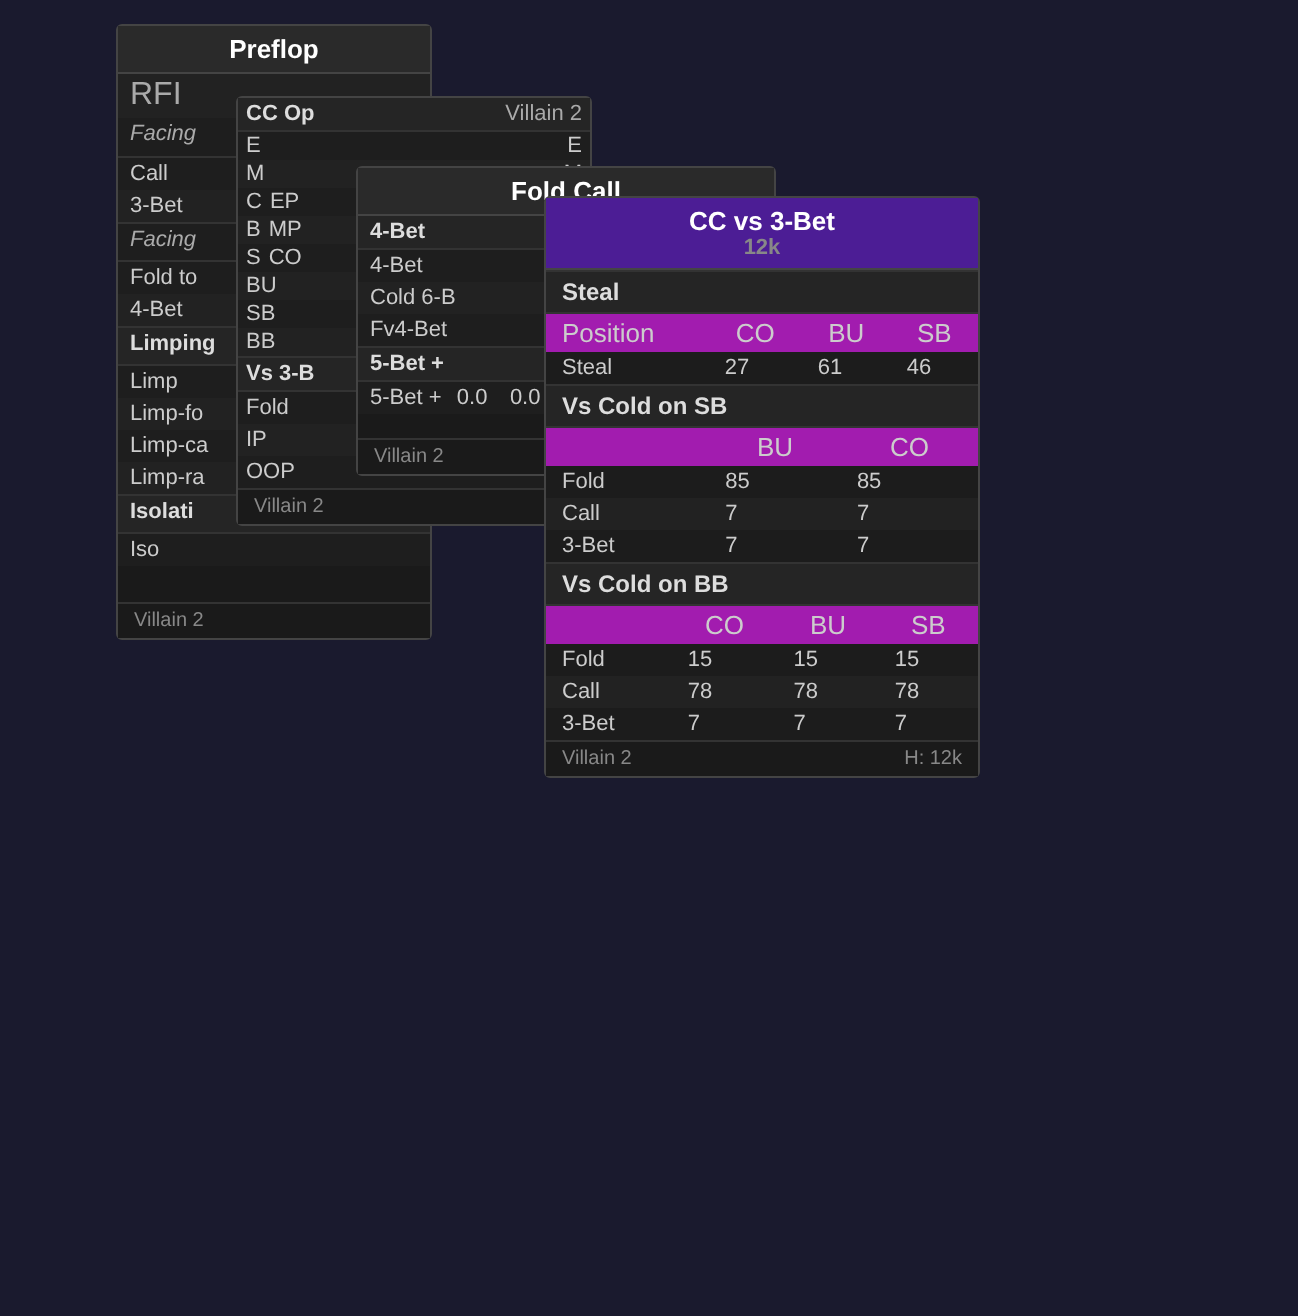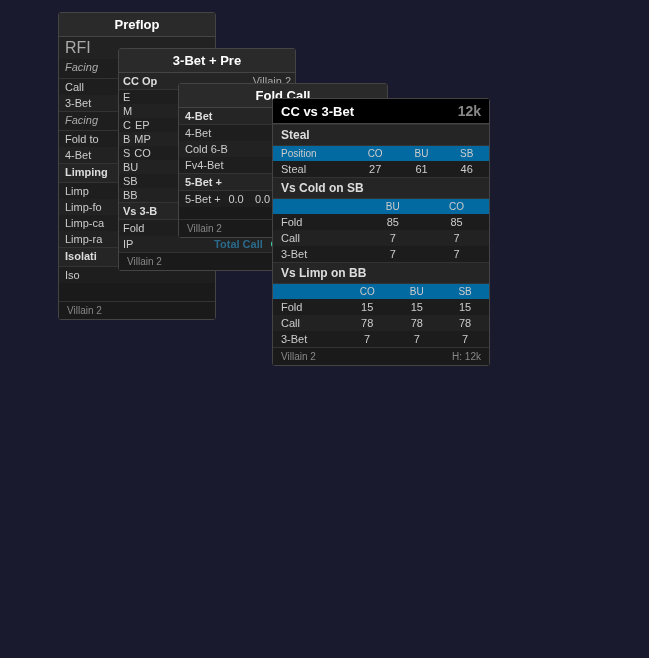--- a/index.html
+++ b/index.html
@@ -134,7 +134,6 @@
 </div>
 
 <div class="panel" style="left:118px;top:48px;width:178px;z-index:2;background:#1a1a1a;">
-  <div class="panel-title">3-Bet + Pre</div>
 
   <div style="display:flex;background:#252525;border-bottom:1px solid #333;">
     <div style="flex:1;padding:2px 4px;font-size:11px;font-weight:bold;color:#ddd;">CC Op</div>

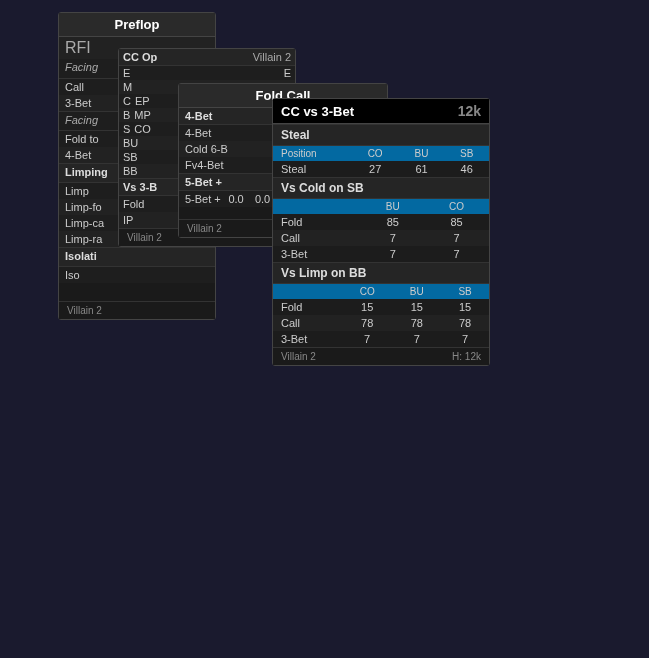--- a/index.html
+++ b/index.html
@@ -48,11 +48,12 @@
     }
 
     .panel-ccvs3bet .panel-title {
-      background: #000000;
+      background: #4c1d95;
       display: flex;
       justify-content: space-between;
       align-items: center;
       padding: 4px 8px;
+      flex-direction: column;
     }
 
     .section-header {

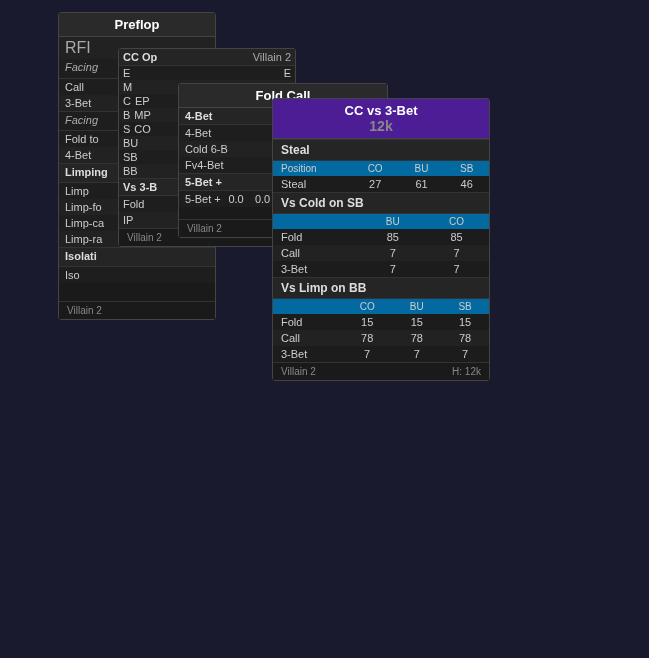--- a/index.html
+++ b/index.html
@@ -228,7 +228,7 @@
 <div class="panel panel-ccvs3bet" style="left:272px;top:98px;width:218px;z-index:4;">
   <div class="panel-title" style="display:flex;justify-content:space-between;align-items:center;padding:4px 8px;">
     <span>CC vs 3-Bet</span>
-    <span style="color:#888;font-size:14px;">12k</span>
+    <span style="color:#888;font-size:11px;">12k</span>
   </div>
 
   <div class="section-header">Steal</div>

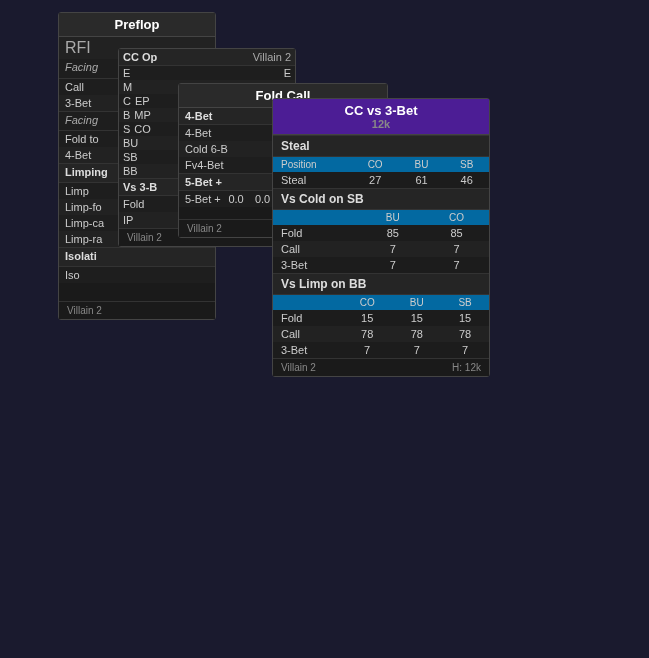--- a/index.html
+++ b/index.html
@@ -71,11 +71,11 @@
       border-collapse: collapse;
     }
     table.data-table th {
-      background: #0369a1;
+      background: #a21caf;
       color: #ccc;
       padding: 2px 8px;
       font-weight: normal;
-      font-size: 10px;
+      font-size: 13px;
       text-align: center;
     }
     table.data-table th:first-child {

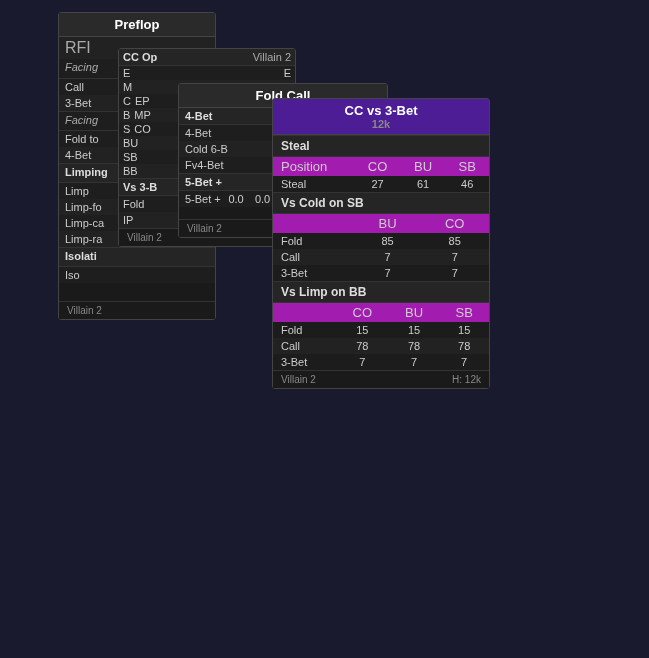--- a/index.html
+++ b/index.html
@@ -84,7 +84,7 @@
     table.data-table td {
       padding: 2px 8px;
       font-size: 11px;
-      text-align: center;
+      text-align: left;
     }
     table.data-table td:first-child {
       text-align: left;

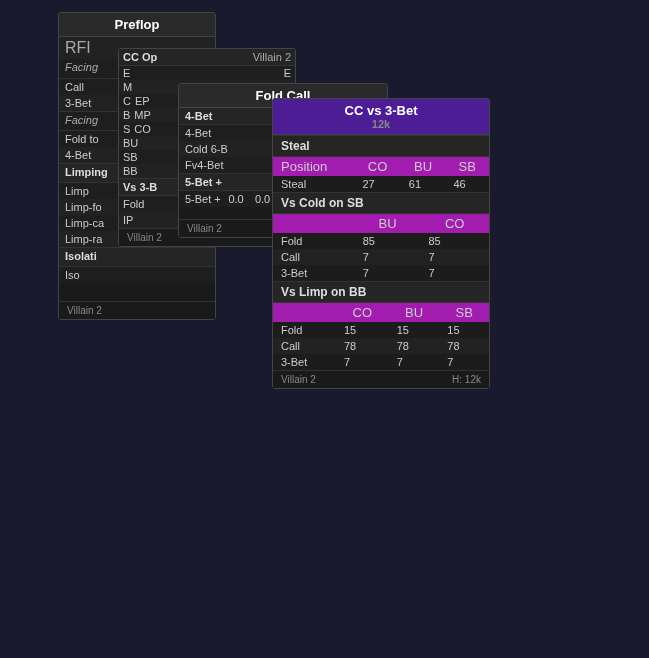--- a/index.html
+++ b/index.html
@@ -183,6 +183,9 @@
     <span style="color:#2a6a8a;font-weight:bold;padding:0 8px;">Total Call</span>
     <span style="color:#4fc;font-weight:bold;">Call</span>
   </div>
+  <div style="display:flex;background:#1e1e1e;padding:2px 4px;font-size:11px;">
+    <span style="flex:1;">OOP</span>
+  </div>
   <div class="villain-footer">
     <span>Villain 2</span>
   </div>

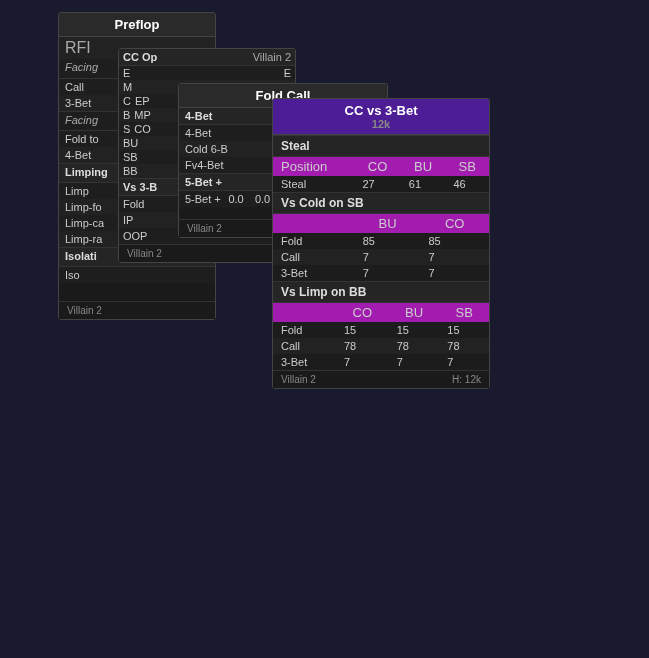--- a/index.html
+++ b/index.html
@@ -282,7 +282,7 @@
     </tbody>
   </table>
 
-  <div class="section-header">Vs Limp on BB</div>
+  <div class="section-header">Vs Cold on BB</div>
   <table class="data-table">
     <thead>
       <tr>

